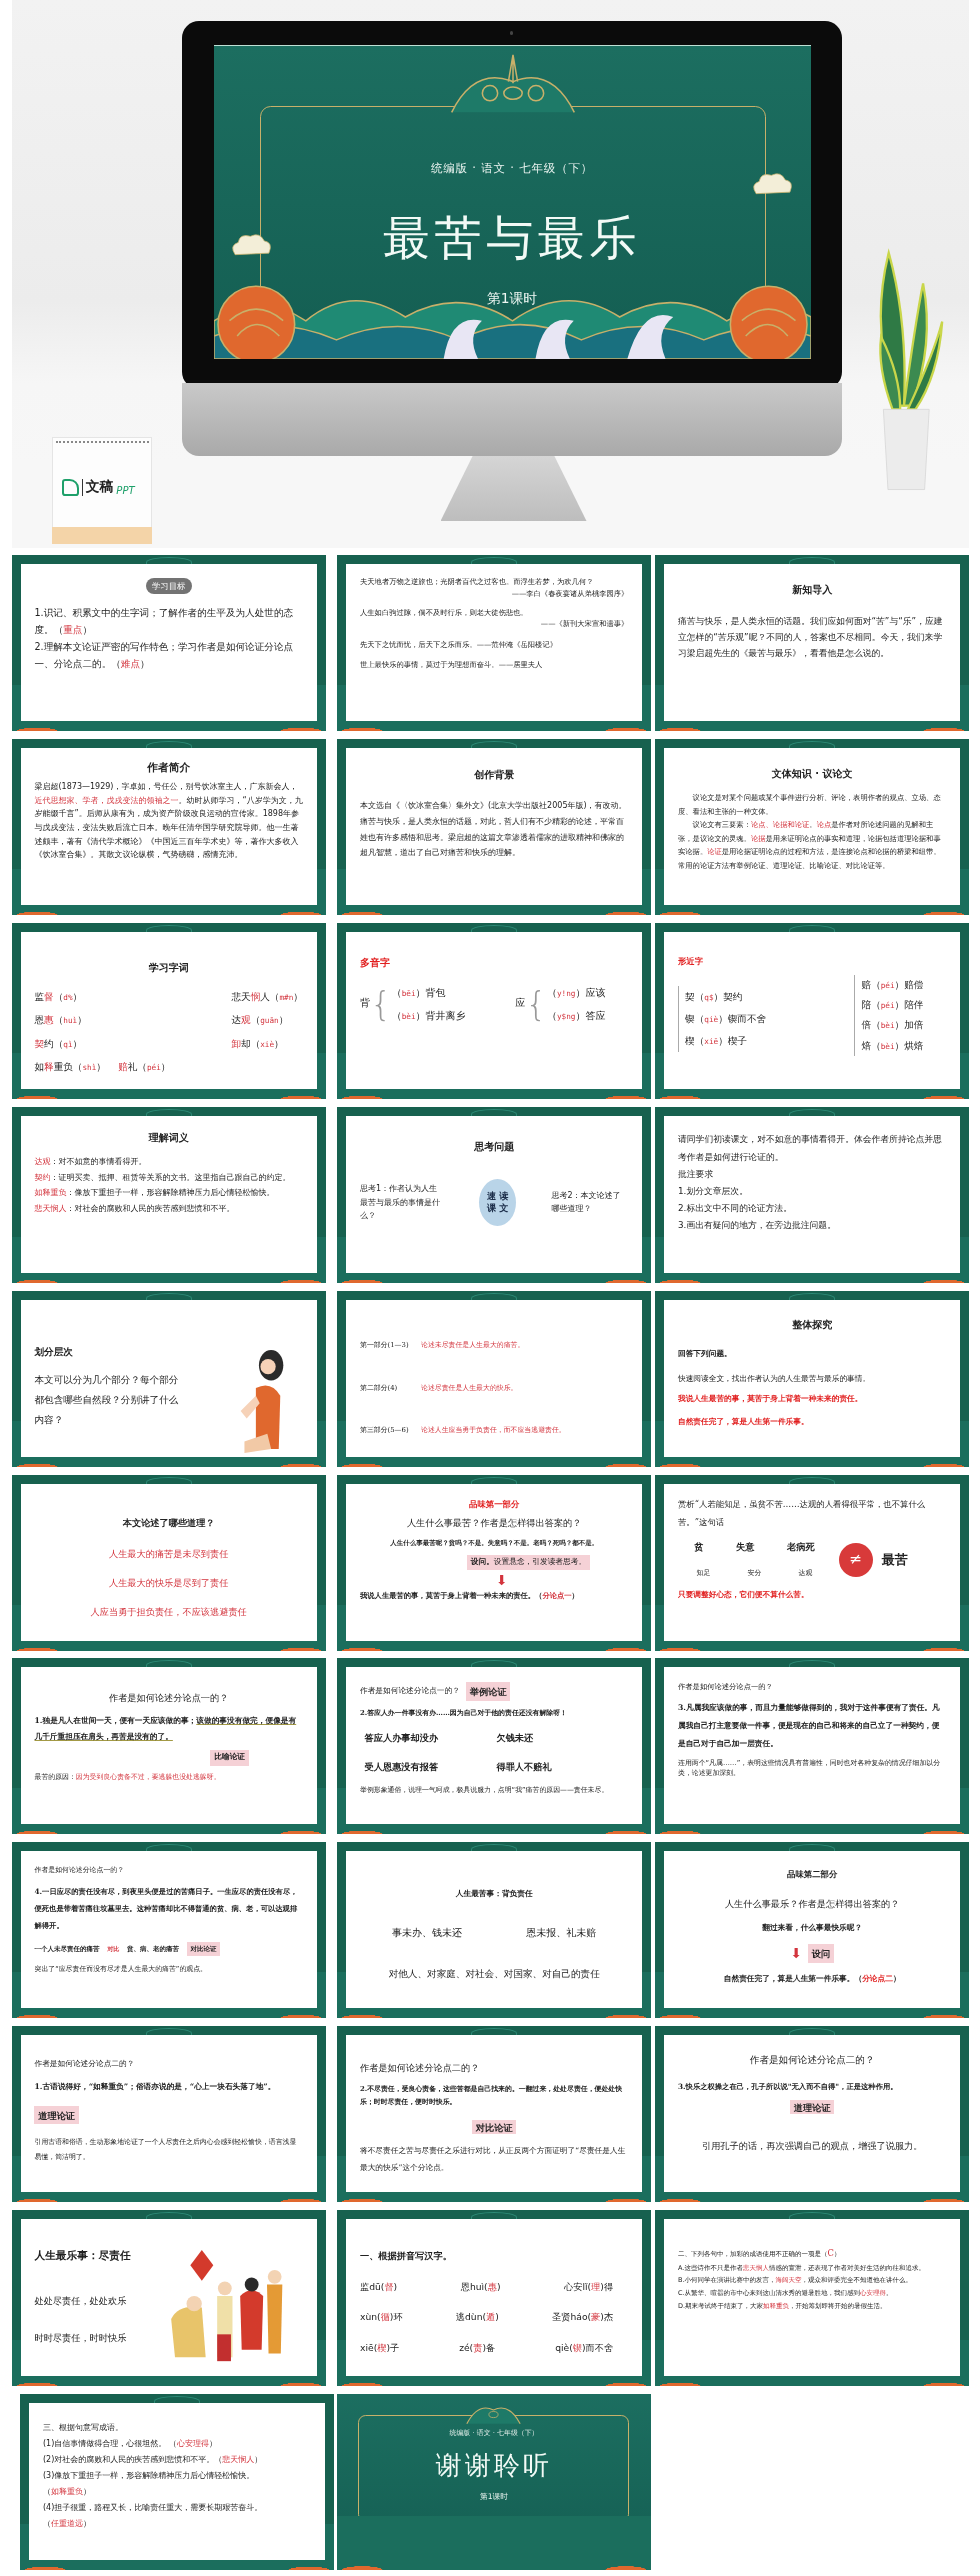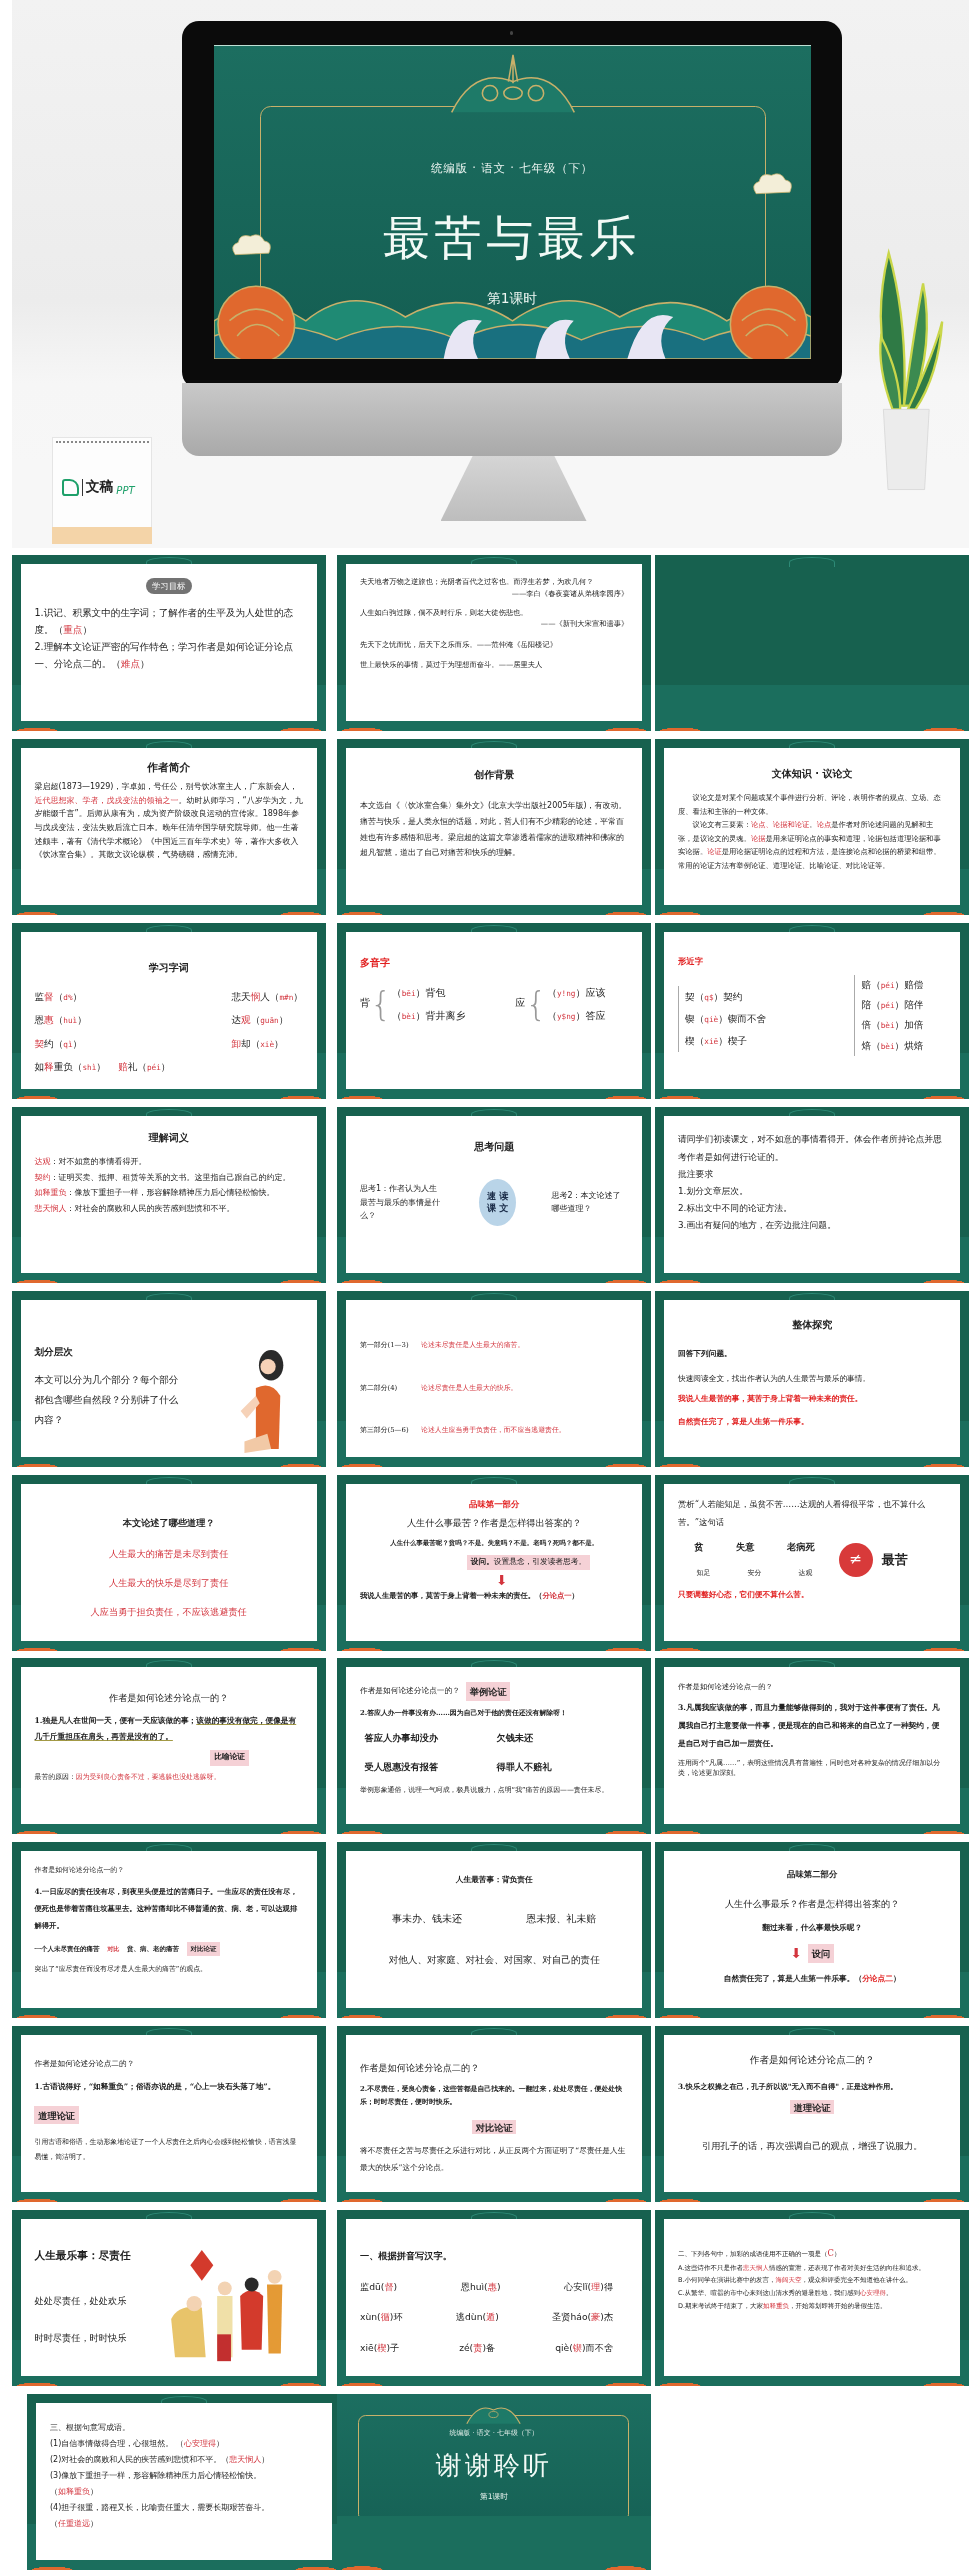--- a/index.html
+++ b/index.html
@@ -166,6 +166,10 @@
   <div class="slide" style="left:655px;top:555px">
     <div class="deco-top"></div>
       <div class="deco-bottom"></div>
+    <div class="card" style="padding-top:17px;font-size:8.8px;line-height:1.8">
+      <div class="title" style="margin-bottom:15.3px">新知导入</div>
+      <div>痛苦与快乐，是人类永恒的话题。我们应如何面对“苦”与“乐”，应建立怎样的“苦乐观”呢？不同的人，答案也不尽相同。今天，我们来学习梁启超先生的《最苦与最乐》，看看他是怎么说的。</div>
+    </div>
   </div>
 
   <div class="slide" style="left:11.5px;top:739px">

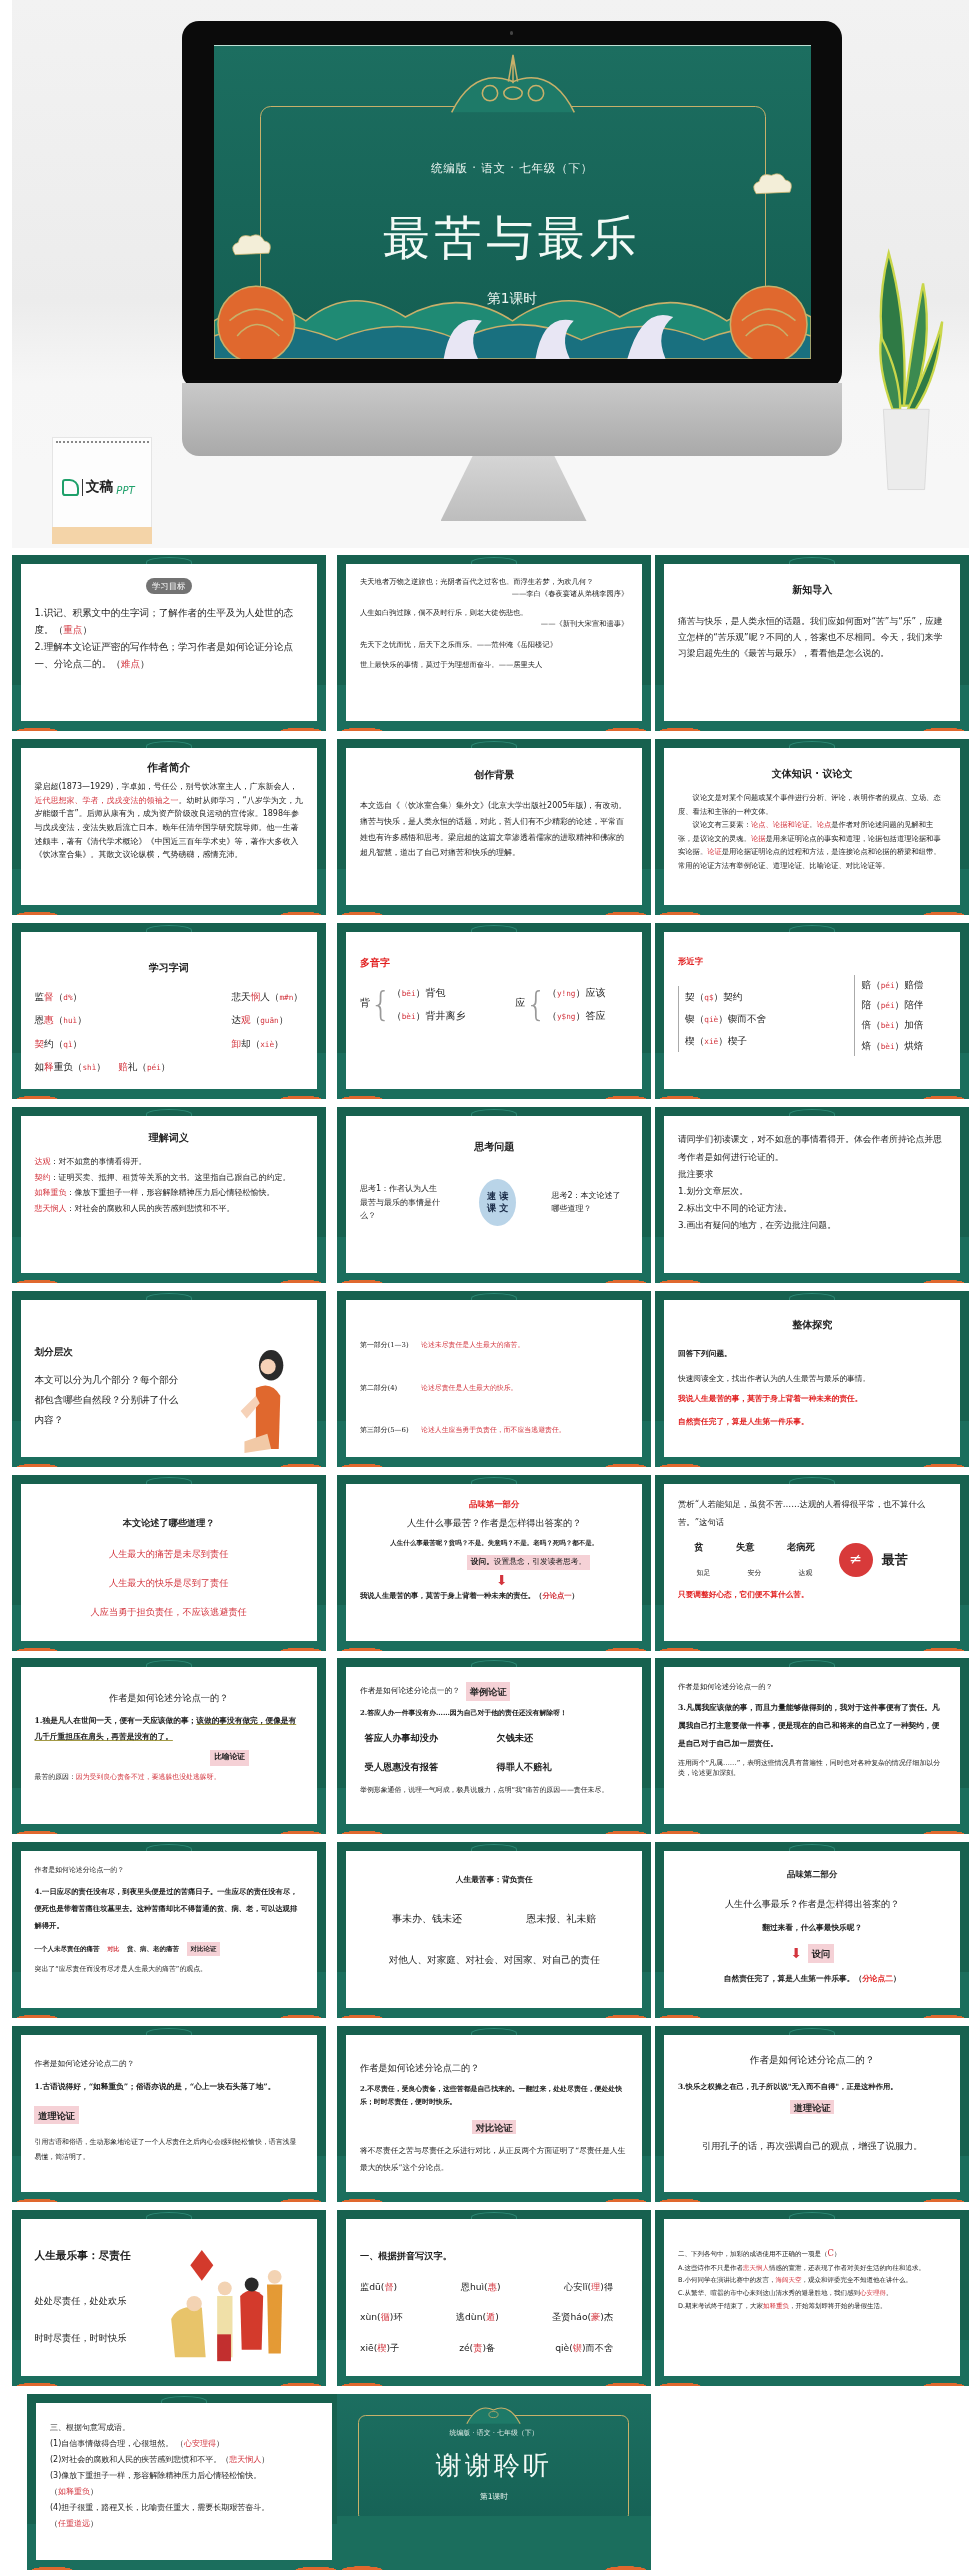--- a/index.html
+++ b/index.html
@@ -456,7 +456,7 @@
   <div class="slide" style="left:337px;top:1842px">
     <div class="deco-top"></div>
       <div class="deco-bottom"></div>
-    <div class="card center" style="padding-top:23px;font-size:9.6px">
+    <div class="card center" style="padding-top:37px;font-size:9.6px">
       <div class="b" style="font-size:7.7px;margin-bottom:24.5px">人生最苦事：背负责任</div>
       <div class="row" style="justify-content:space-around;margin-bottom:24.5px;font-size:10px">
           <span>事未办、钱未还</span>

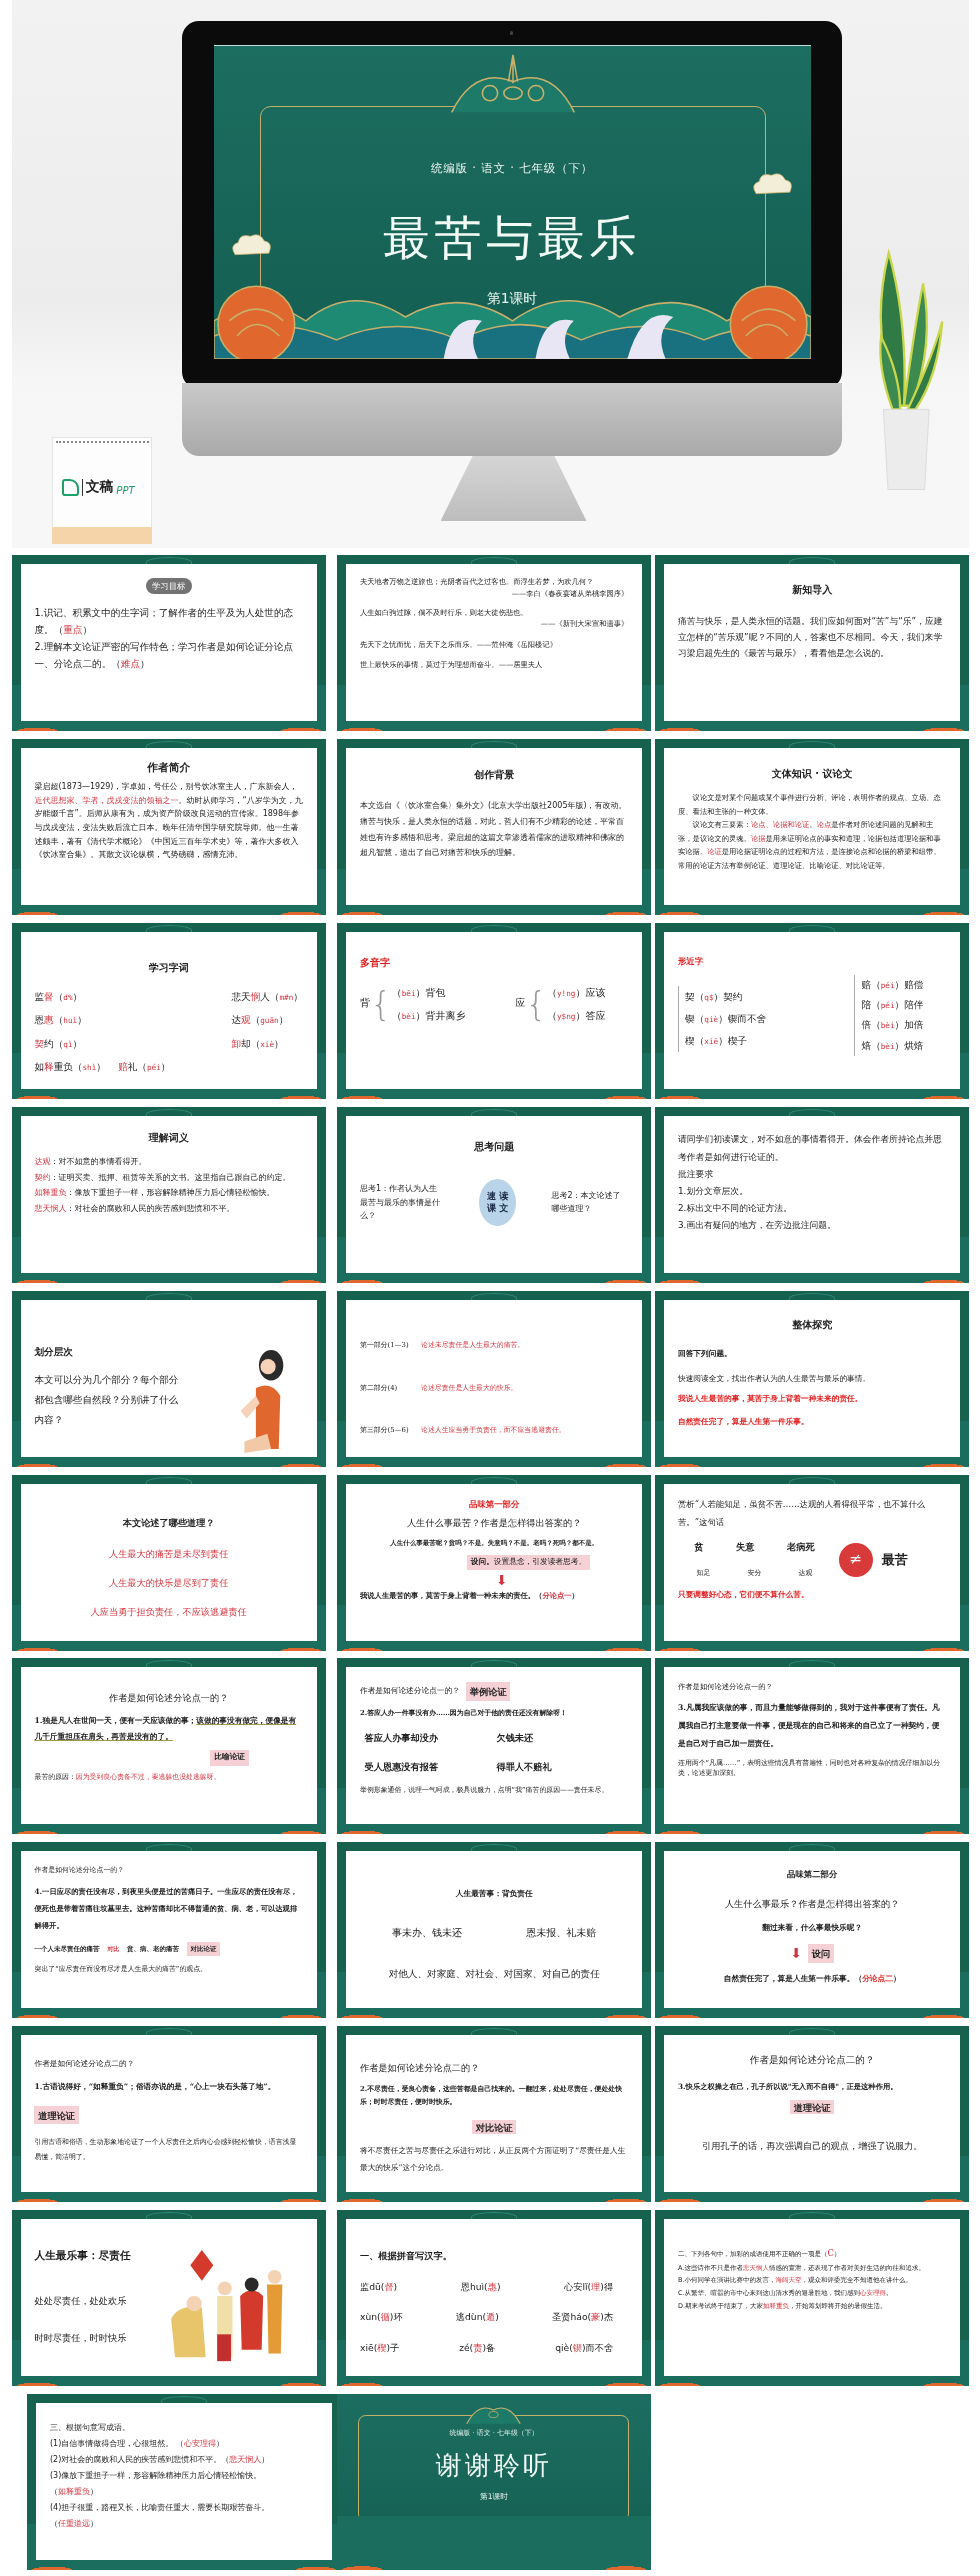--- a/index.html
+++ b/index.html
@@ -571,7 +571,7 @@
     </div>
   </div>
 
-  <div class="slide" style="left:27px;top:2394px">
+  <div class="slide" style="left:20px;top:2394px">
     <div class="deco-top"></div>
       <div class="deco-bottom"></div>
     <div class="card" style="padding-top:17px;font-size:8px;line-height:2">

